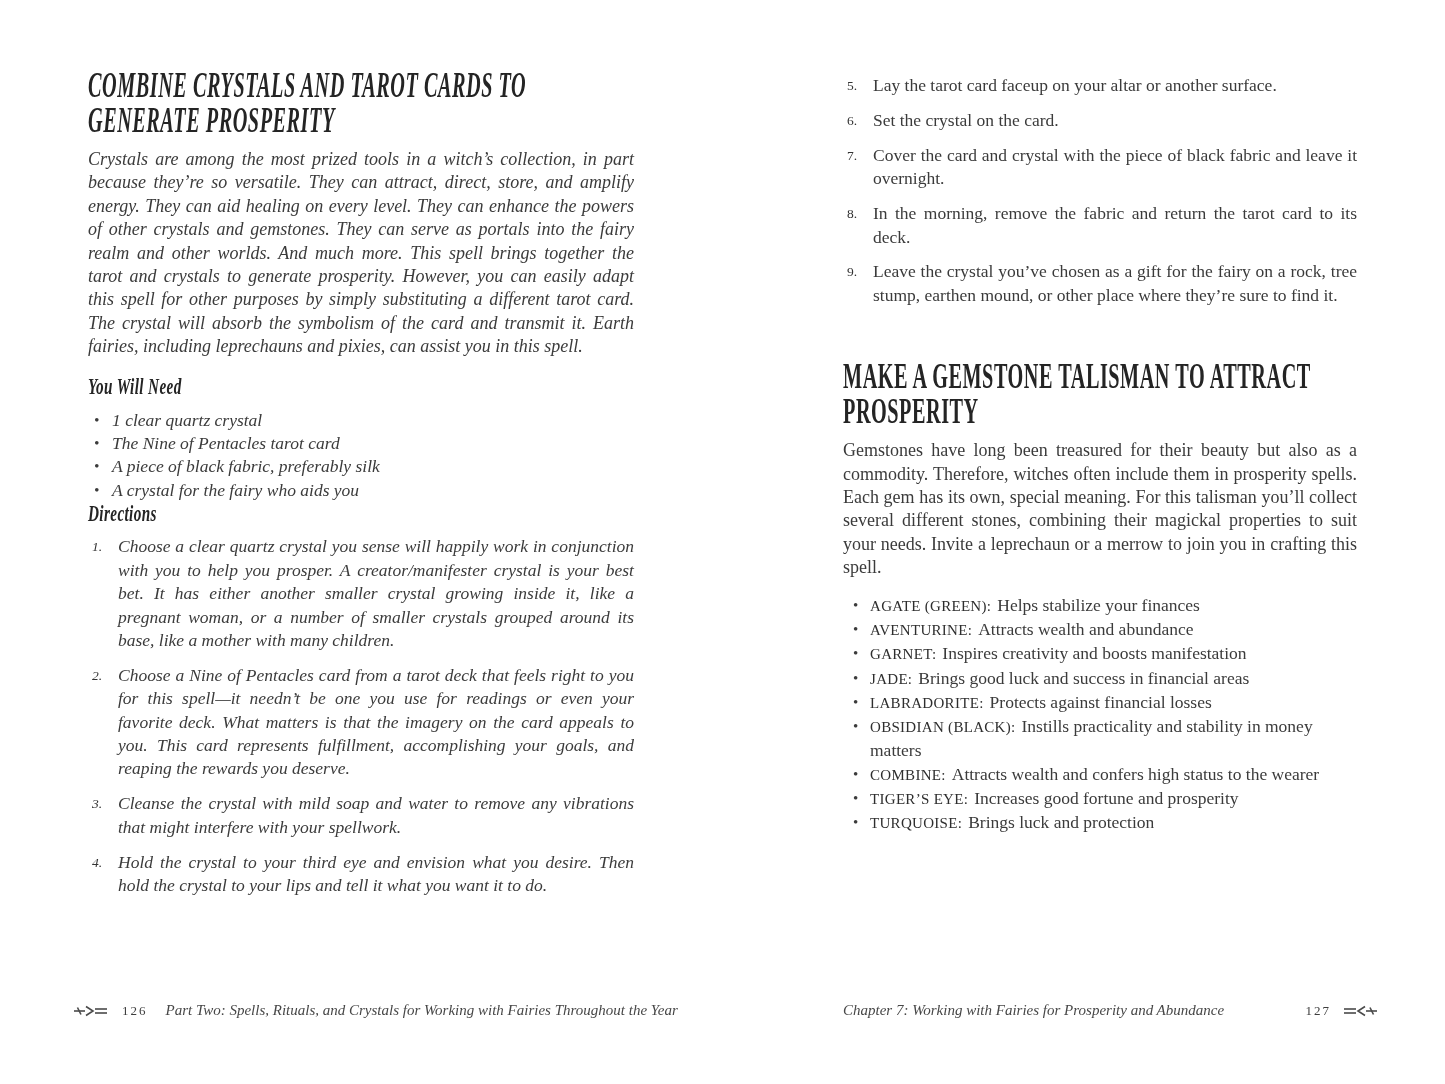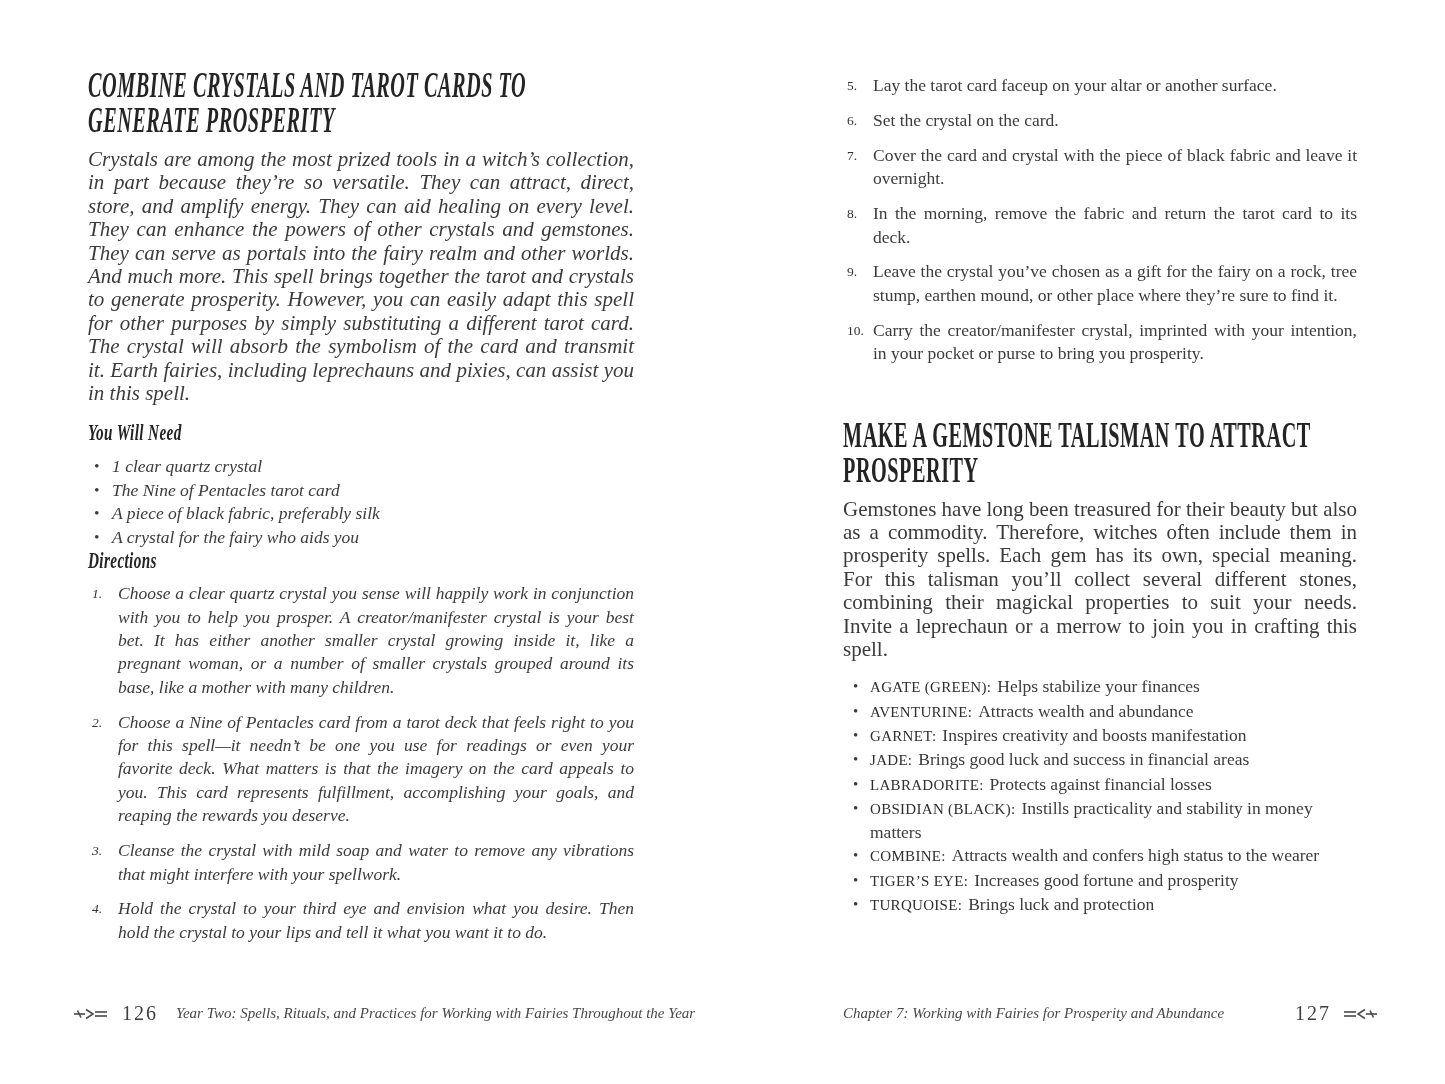--- a/index.html
+++ b/index.html
@@ -27,7 +27,7 @@
   }
 
   .body-par {
-    font-size:21px; line-height:23.4px; text-align:justify; color:#3b3b3b;
+    font-size:18px; line-height:23.4px; text-align:justify; color:#3b3b3b;
   }
   #left-page .intro { margin-top:4px; }
 

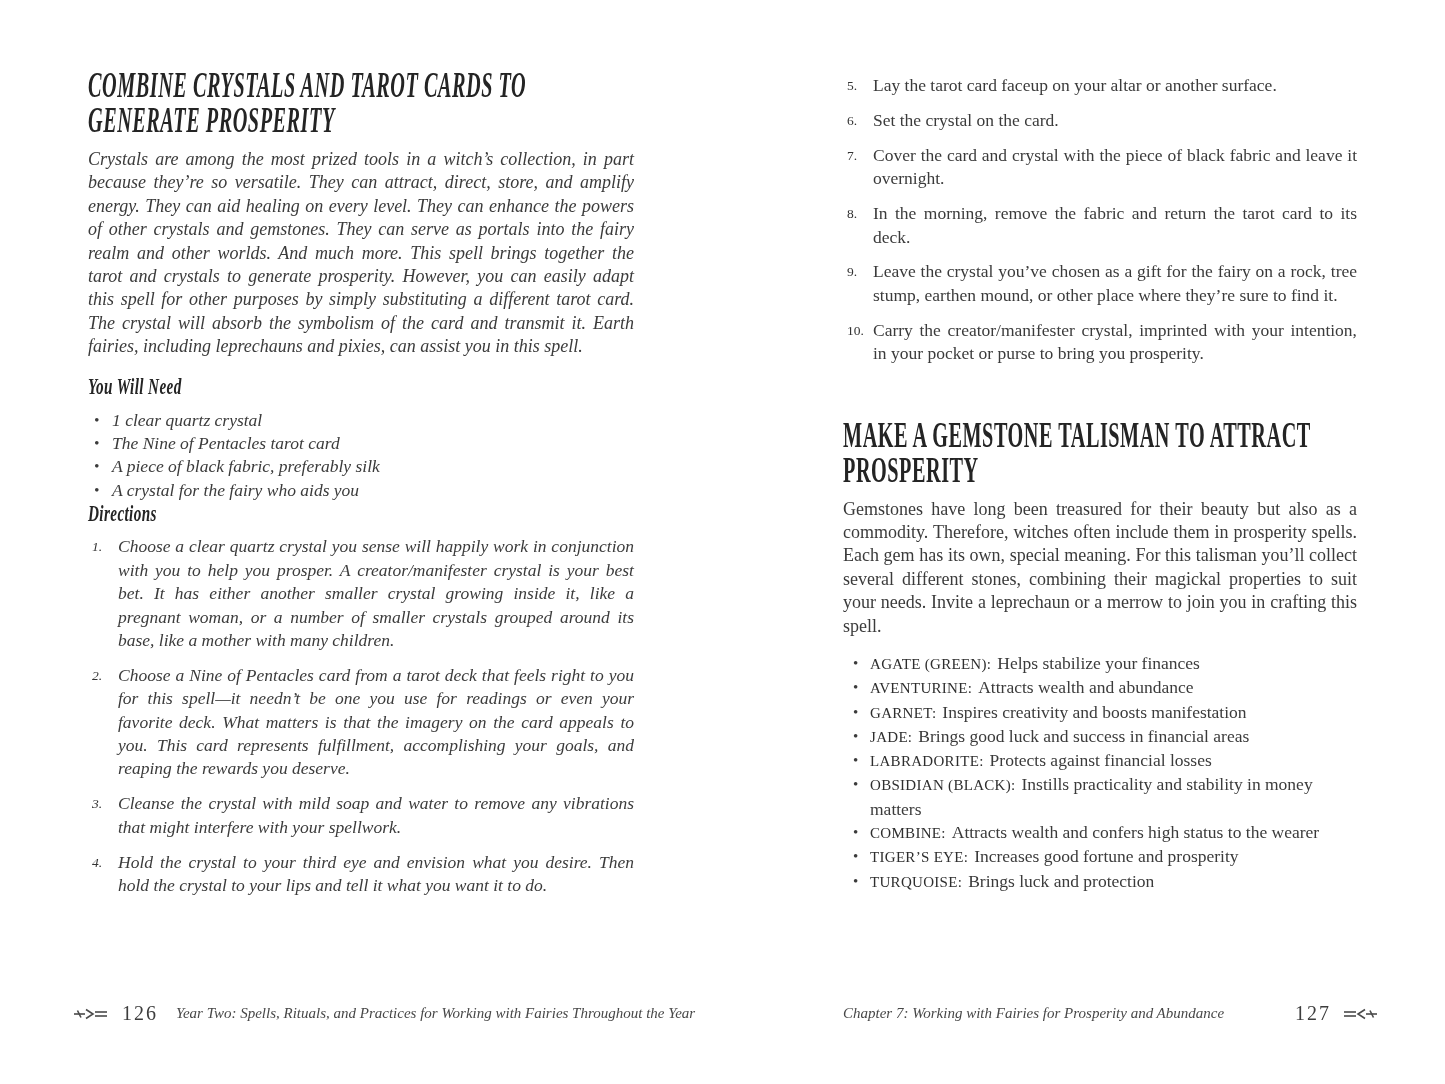--- a/index.html
+++ b/index.html
@@ -148,10 +148,6 @@
     <li class="li">
       <span class="num">9.</span>
       <span class="txt">Leave the crystal you’ve chosen as a gift for the fairy on a rock, tree stump, earthen mound, or other place where they’re sure to find it.</span>
-    </li>
-    <li class="li">
-      <span class="num">10.</span>
-      <span class="txt">Carry the creator/manifester crystal, imprinted with your intention, in your pocket or purse to bring you prosperity.</span>
     </li>
   </ol>
 

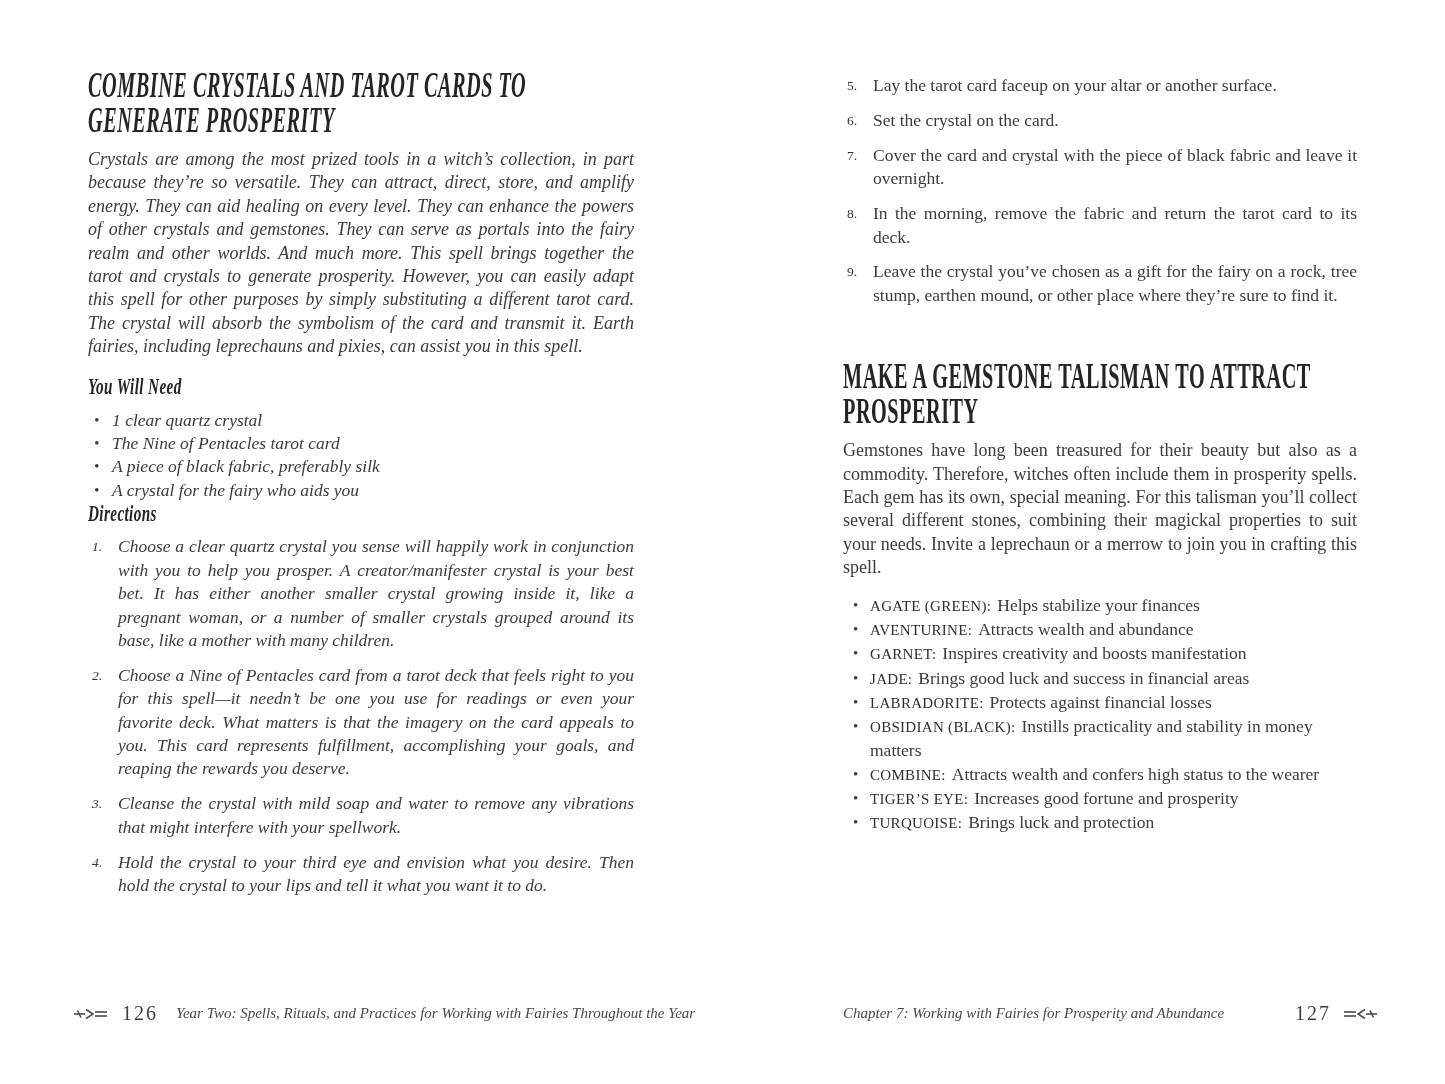--- a/index.html
+++ b/index.html
@@ -58,7 +58,7 @@
   }
   #left-footer  { left:74px;  width:566px; }
   #right-footer { left:843px; width:534px; }
-  .footer .pageno { font-size:20px; letter-spacing:2px; color:#3d3d3d; }
+  .footer .pageno { font-size:13px; letter-spacing:2px; color:#3d3d3d; }
   .footer .fx-ital { font-style:italic; font-size:15px; color:#474747; white-space:nowrap; }
   #left-footer .pageno { margin:0 18px 0 14px; }
   #right-footer .pageno { margin-left:auto; margin-right:12px; }

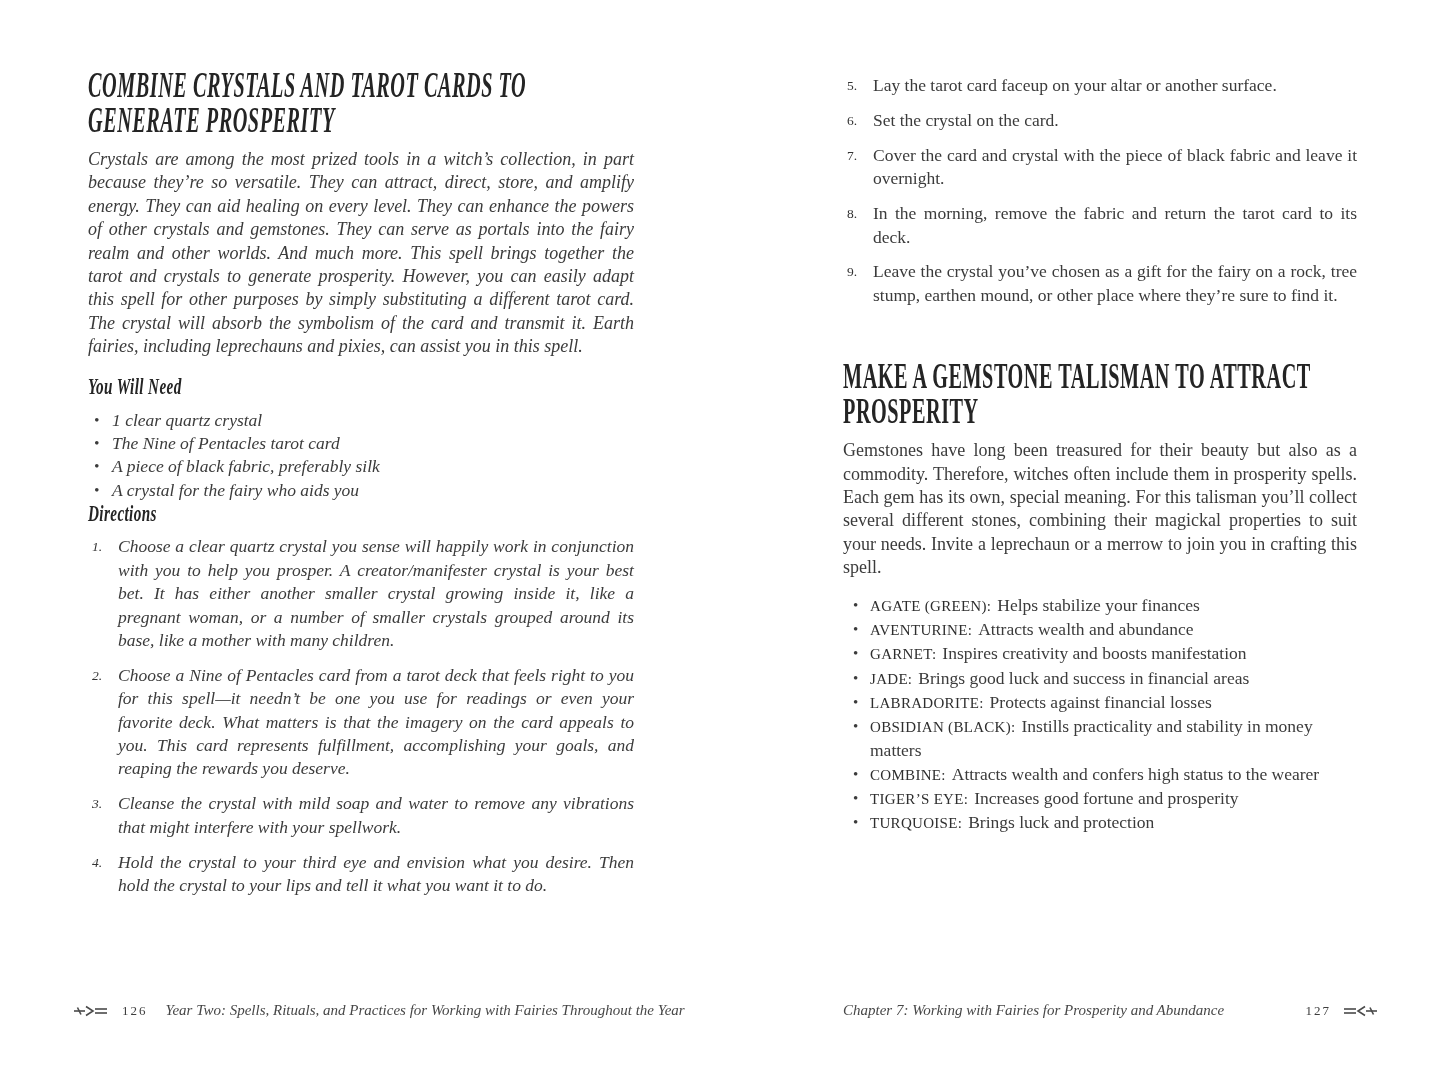--- a/index.html
+++ b/index.html
@@ -211,7 +211,7 @@
     </g>
   </svg>
   <span class="pageno">126</span>
-  <span class="fx-ital">Year Two: Spells, Rituals, and Practices for Working with Fairies Throughout the Year</span>
+  <span class="fx-ital">Part Two: Spells, Rituals, and Crystals for Working with Fairies Throughout the Year</span>
 </div>
 
 <div class="footer" id="right-footer">

